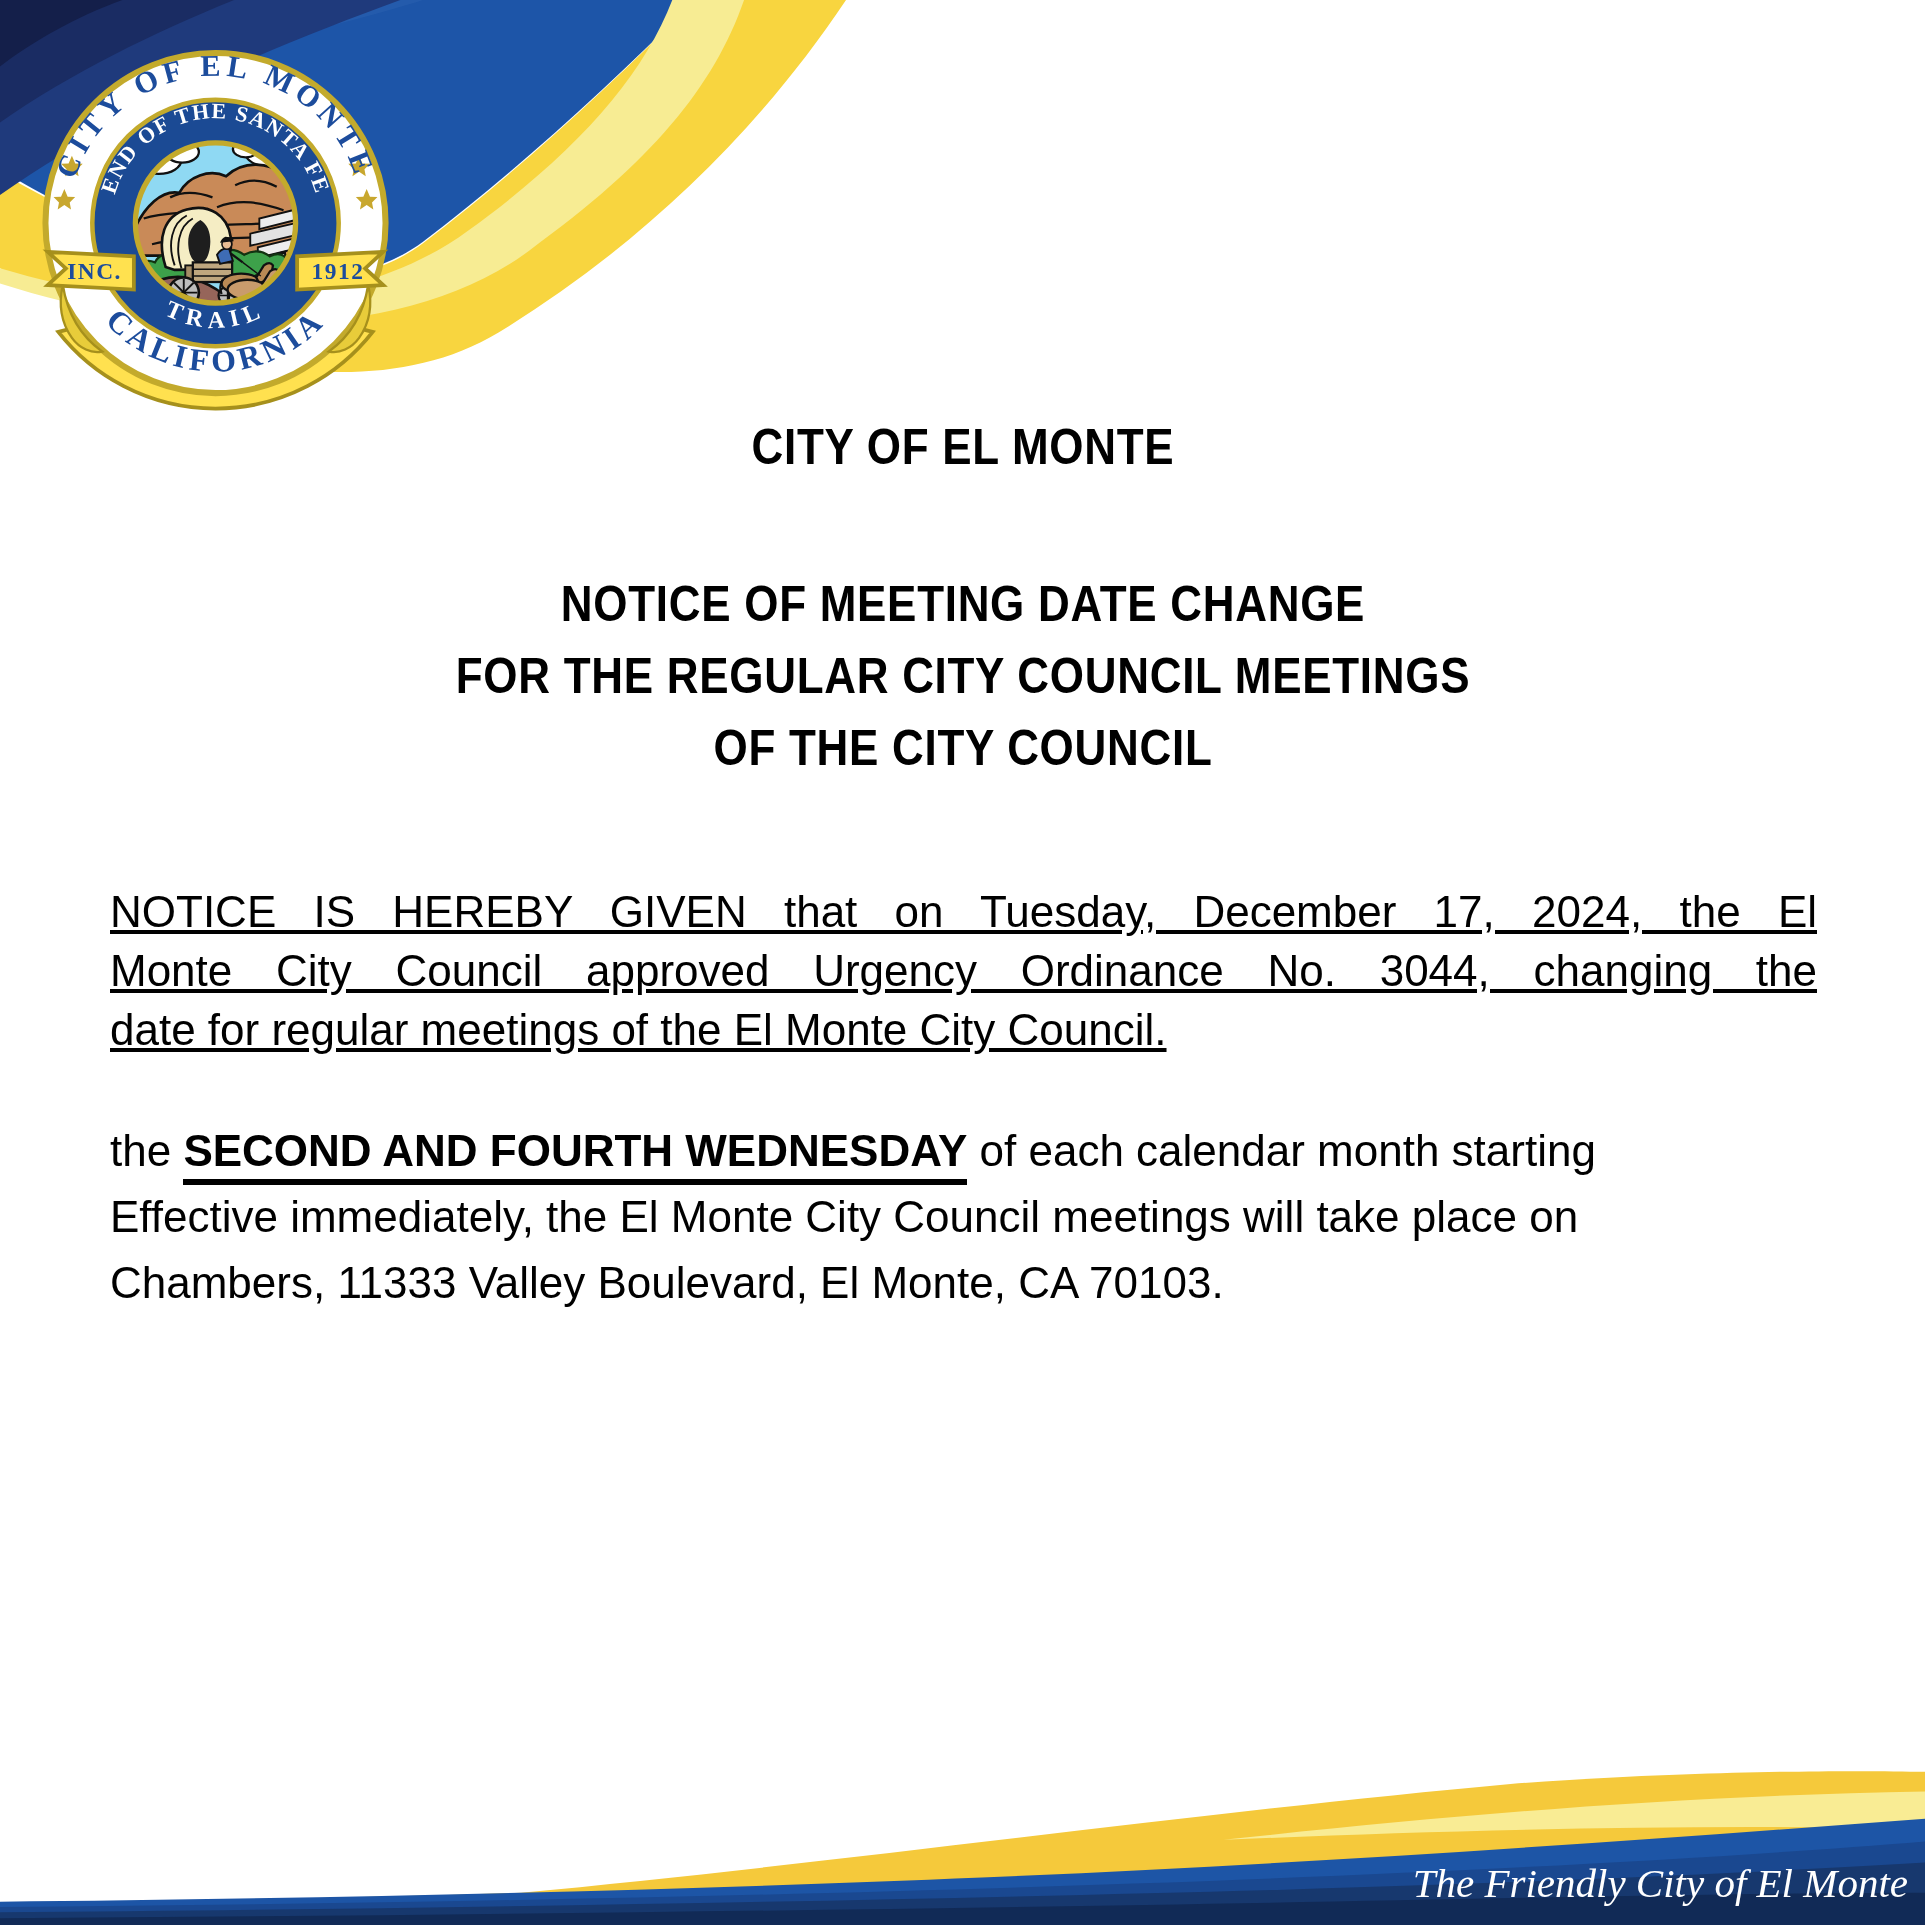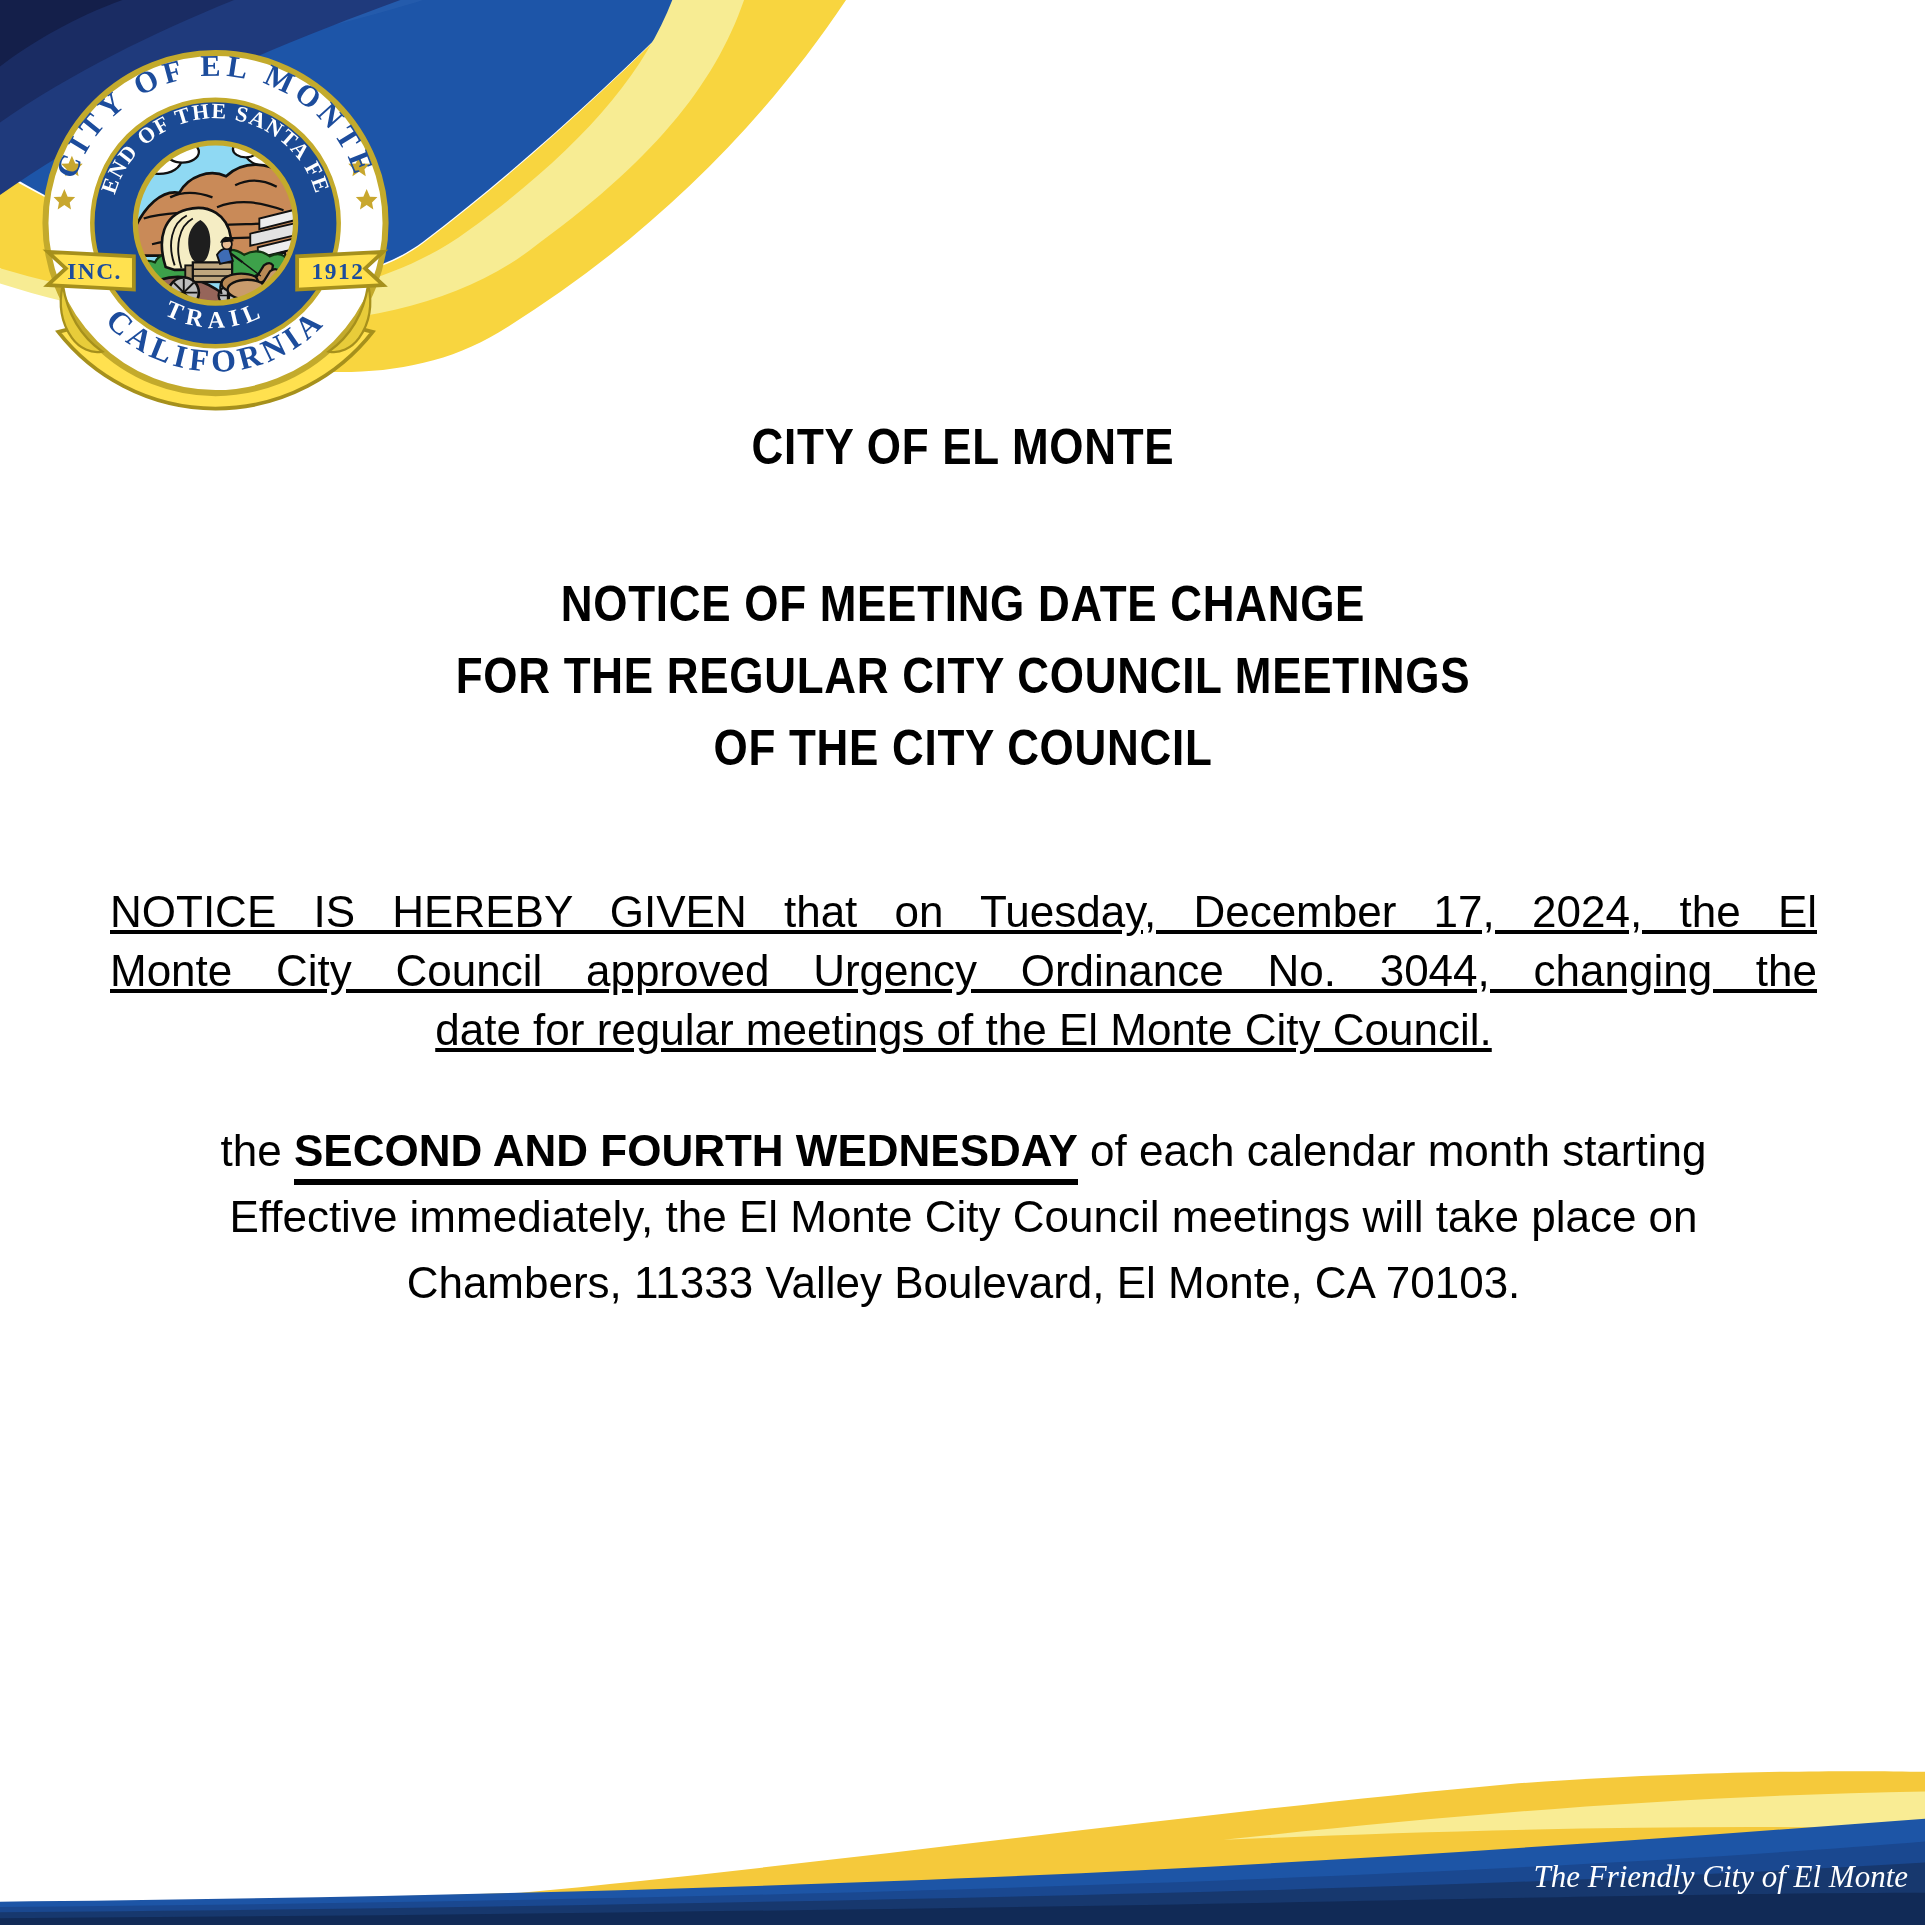--- a/index.html
+++ b/index.html
@@ -24,7 +24,7 @@
   .para-1{top:882px;line-height:59px;text-decoration:underline;}
   .para-2{top:1118px;line-height:66px;}
   .jline{text-align:justify;text-align-last:justify;}
-  .lline{text-align:center;}
+  .lline{text-align:left;}
   .emph{
     font-weight:bold;
     border-bottom:6.8px solid #000;padding-bottom:3.8px;

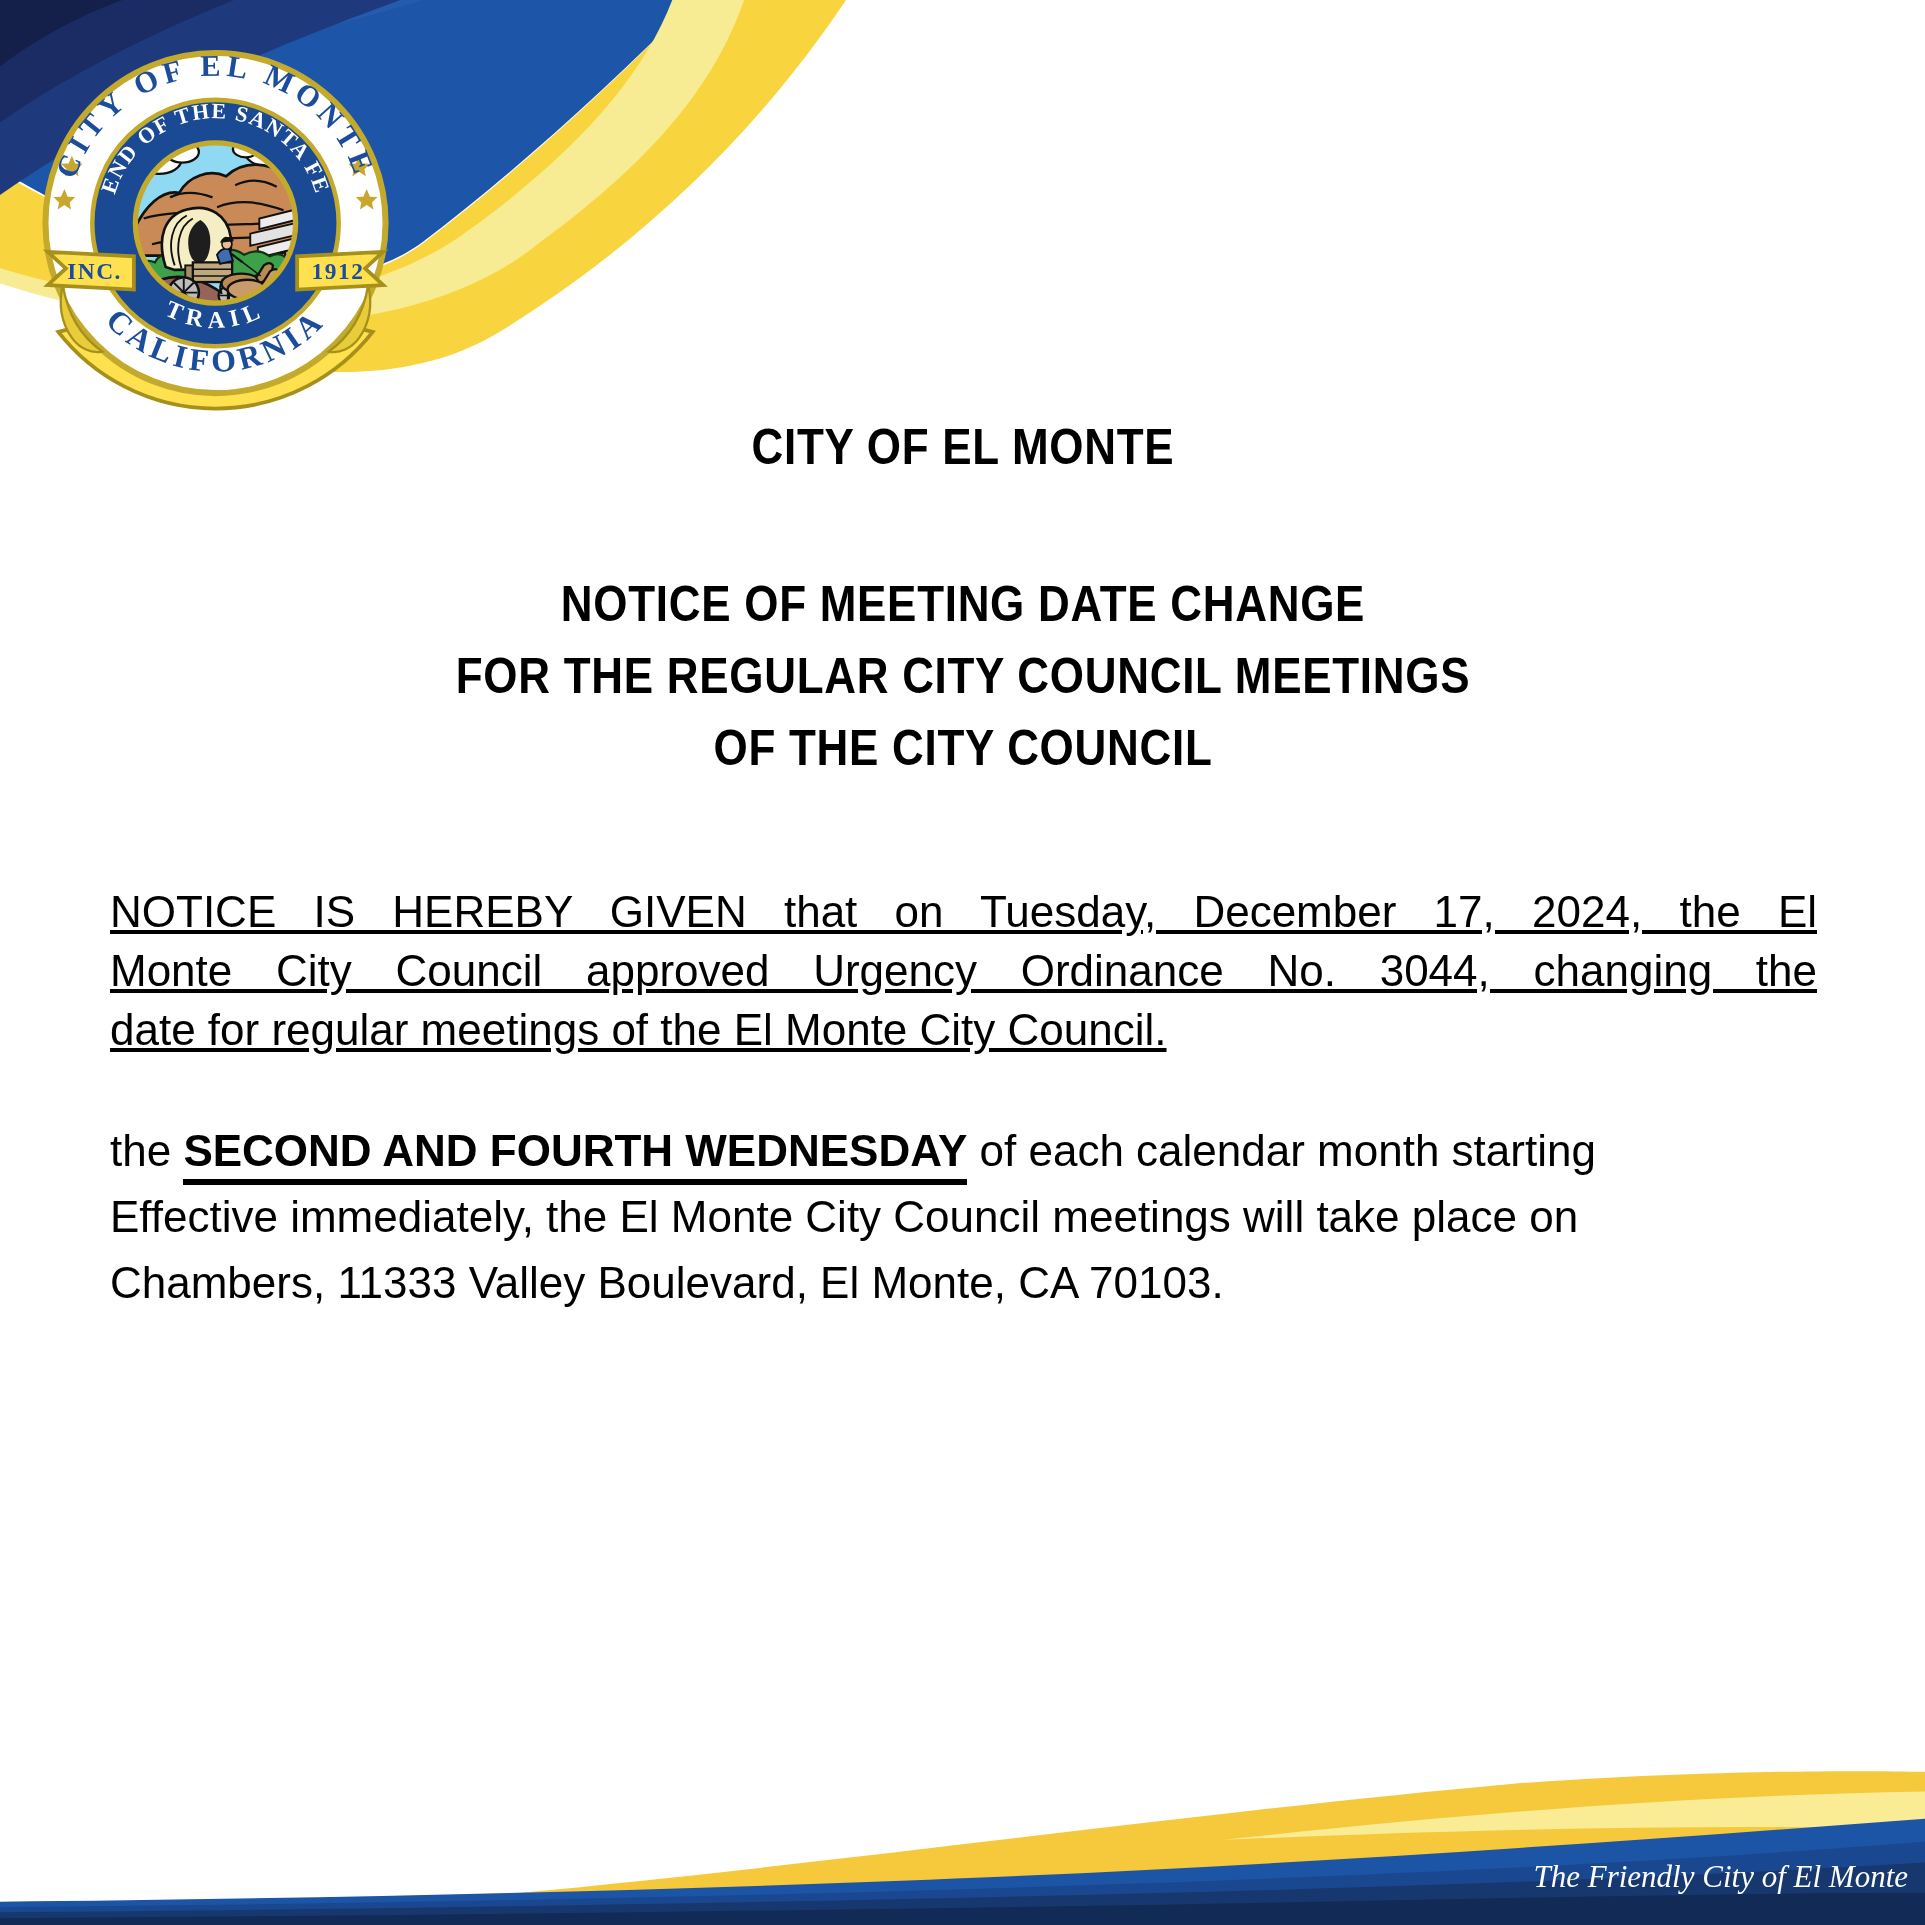--- a/index.html
+++ b/index.html
@@ -33,7 +33,7 @@
   .footer-tagline{
     position:absolute;top:1859px;right:18px;width:906px;text-align:right;
     font-family:"Liberation Serif","DejaVu Serif",serif;font-style:italic;
-    font-size:31px;color:#ffffff;
+    font-size:41px;color:#ffffff;
   }
   .seal-arc-outer{font-family:"Liberation Serif","DejaVu Serif",serif;font-weight:bold;font-size:40px;letter-spacing:7px;fill:#1C4C9C;}
   .seal-arc-bottom{font-family:"Liberation Serif","DejaVu Serif",serif;font-weight:bold;font-size:42px;letter-spacing:6px;fill:#1C4C9C;}

